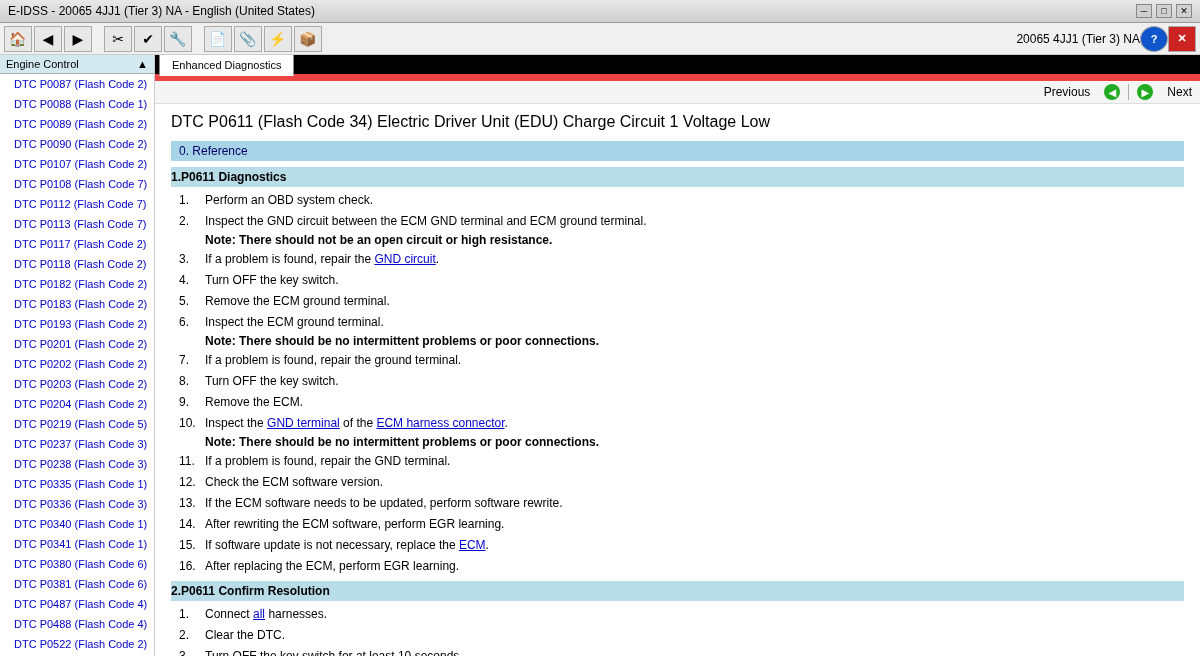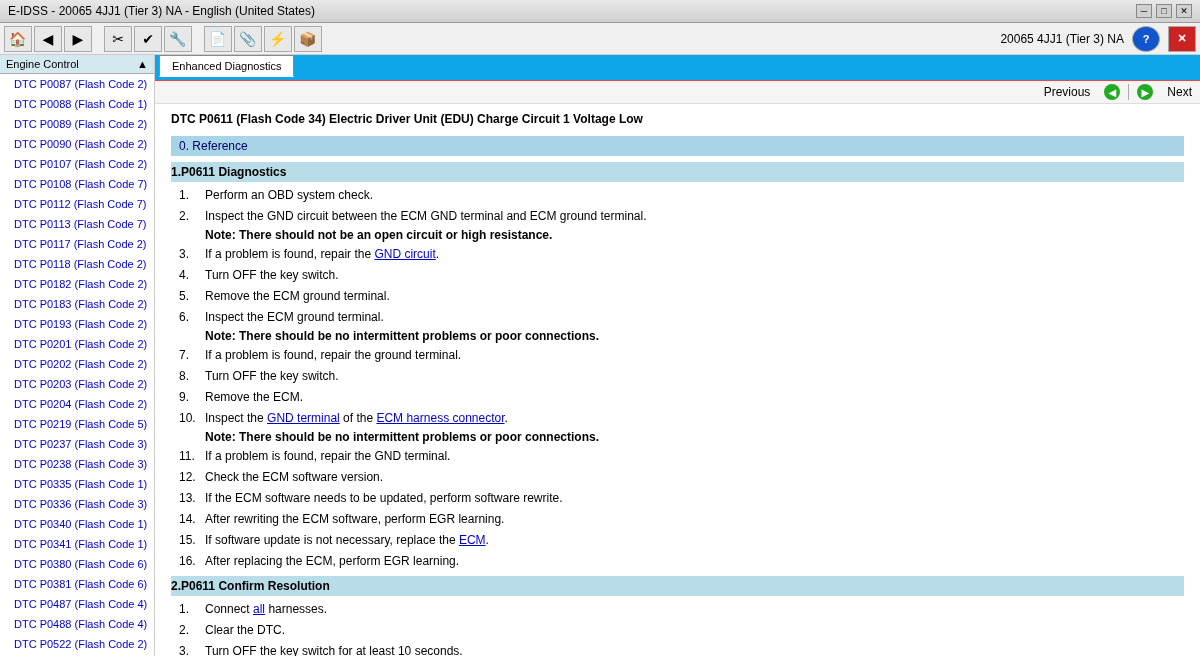--- a/index.html
+++ b/index.html
@@ -49,7 +49,6 @@
       margin-left: auto;
       display: flex;
       align-items: center;
-      gap: 8px;
       font-size: 12px;
       color: #000;
     }

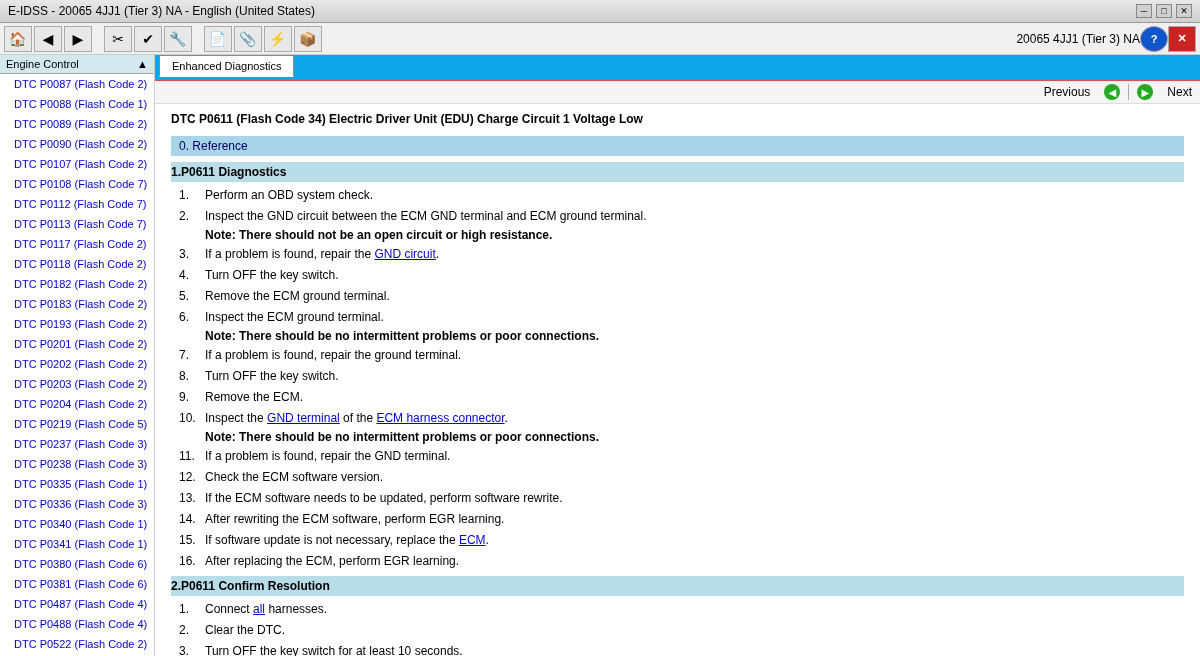--- a/index.html
+++ b/index.html
@@ -99,9 +99,9 @@
     
     .tab-bar {
       display: flex;
-      align-items: flex-start;
-      background: #0ea5e9;
-      border-bottom: 1px solid #ef4444;
+      align-items: center;
+      background: #000000;
+      border-bottom: 7px solid #ef4444;
       padding: 0 4px;
       height: 26px;
     }

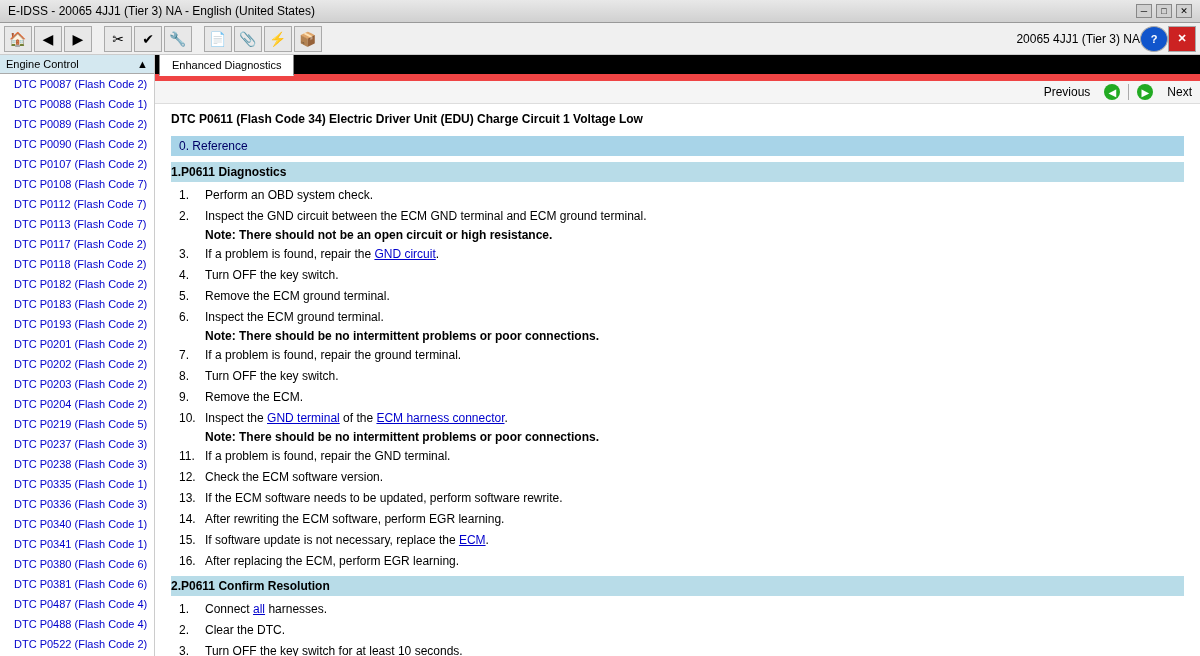--- a/index.html
+++ b/index.html
@@ -159,8 +159,8 @@
       padding: 8px 16px;
     }
     .doc-title {
-      font-size: 12px;
-      font-weight: bold;
+      font-size: 16px;
+      font-weight: normal;
       color: #000;
       margin-bottom: 8px;
       line-height: 1.3;

